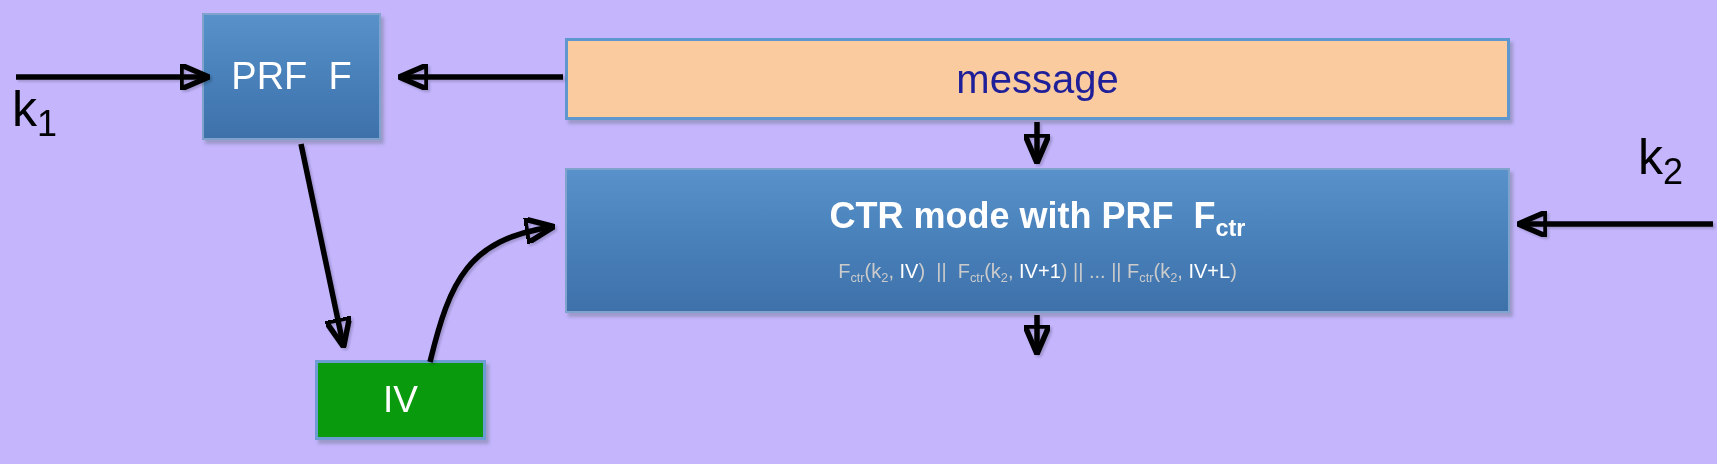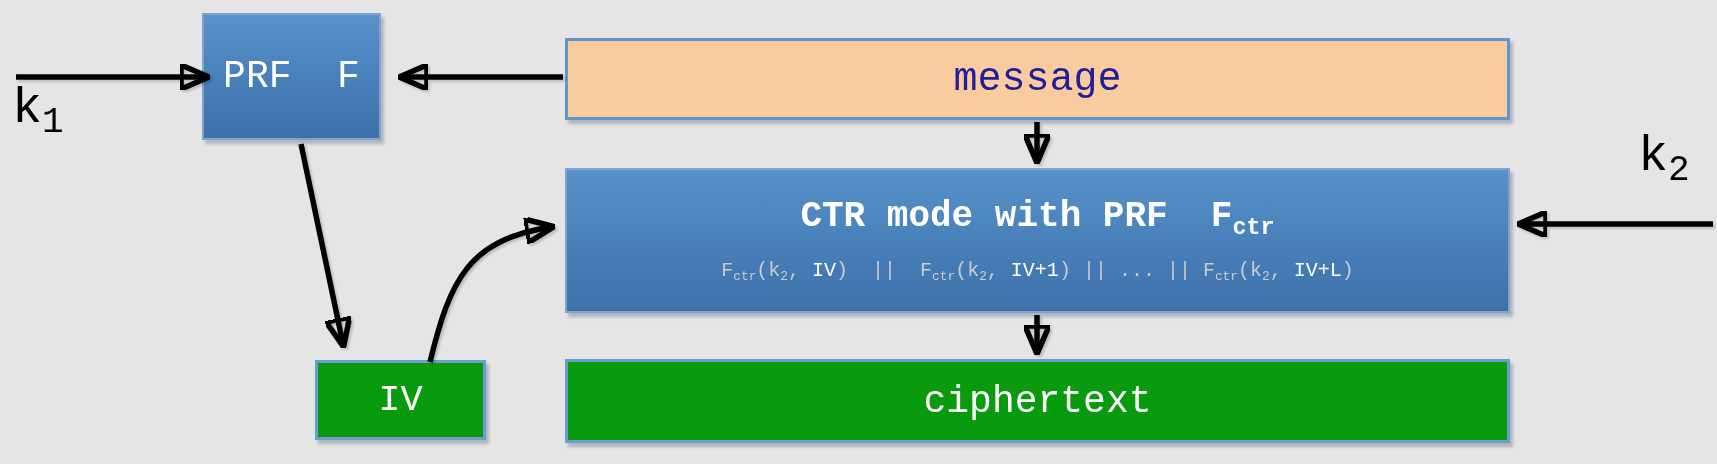--- a/index.html
+++ b/index.html
@@ -7,8 +7,8 @@
     position: relative;
     width: 1717px;
     height: 464px;
-    background: #e5e5e5;
-    font-family: Liberation Mono, monospace;
+    background: #c4b5fd;
+    font-family: Liberation Sans, sans-serif;
     overflow: hidden;
   }
   .box {

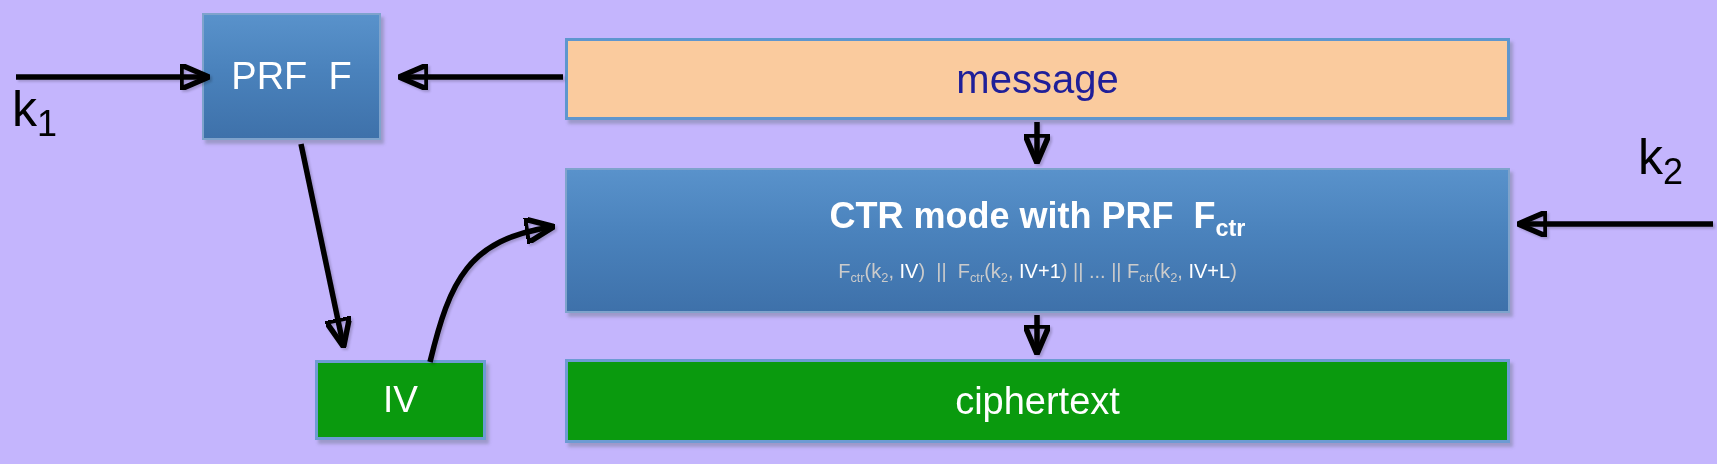--- a/index.html
+++ b/index.html
@@ -104,9 +104,6 @@
     <span>IV</span>
   </div>
 
-  <div class="box green-box" id="ciphertext-box">
-    <span>ciphertext</span>
-  </div>
 
   <svg id="arrow-layer" width="1717" height="464" viewBox="0 0 1717 464">
     <defs>

